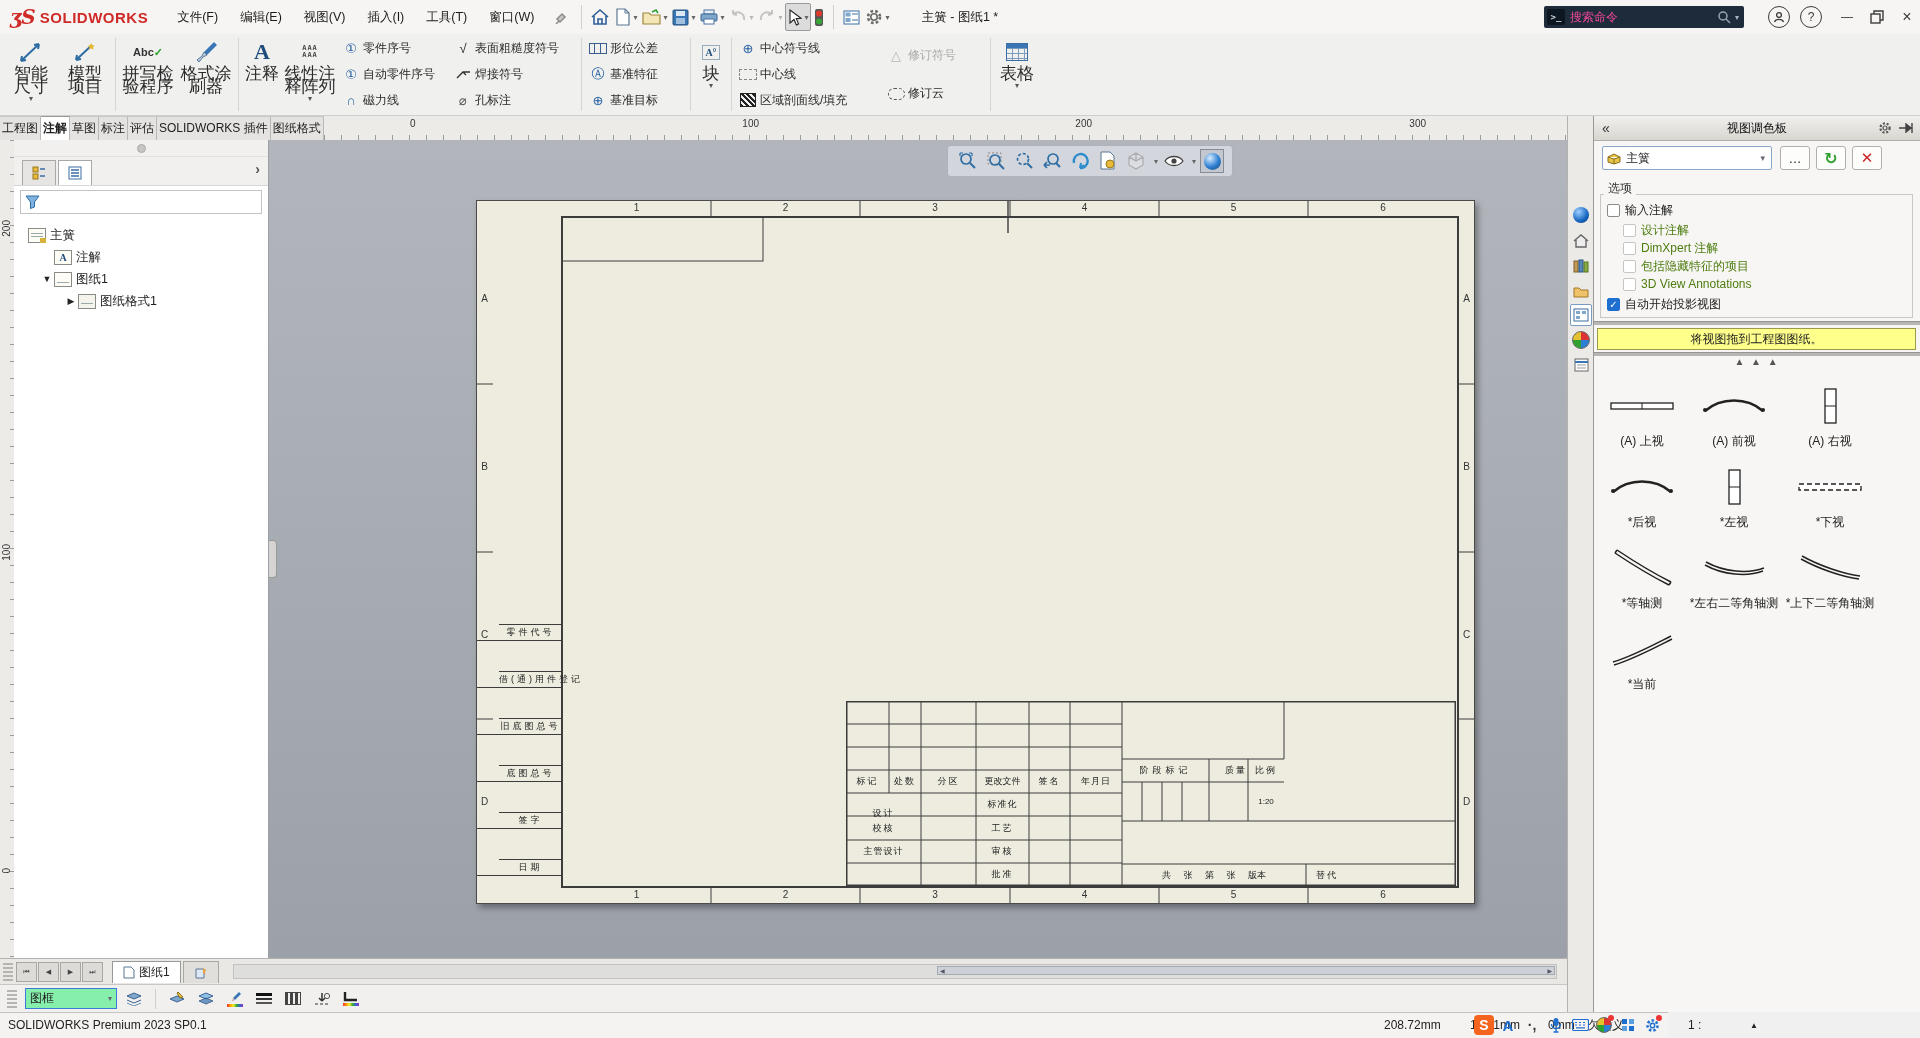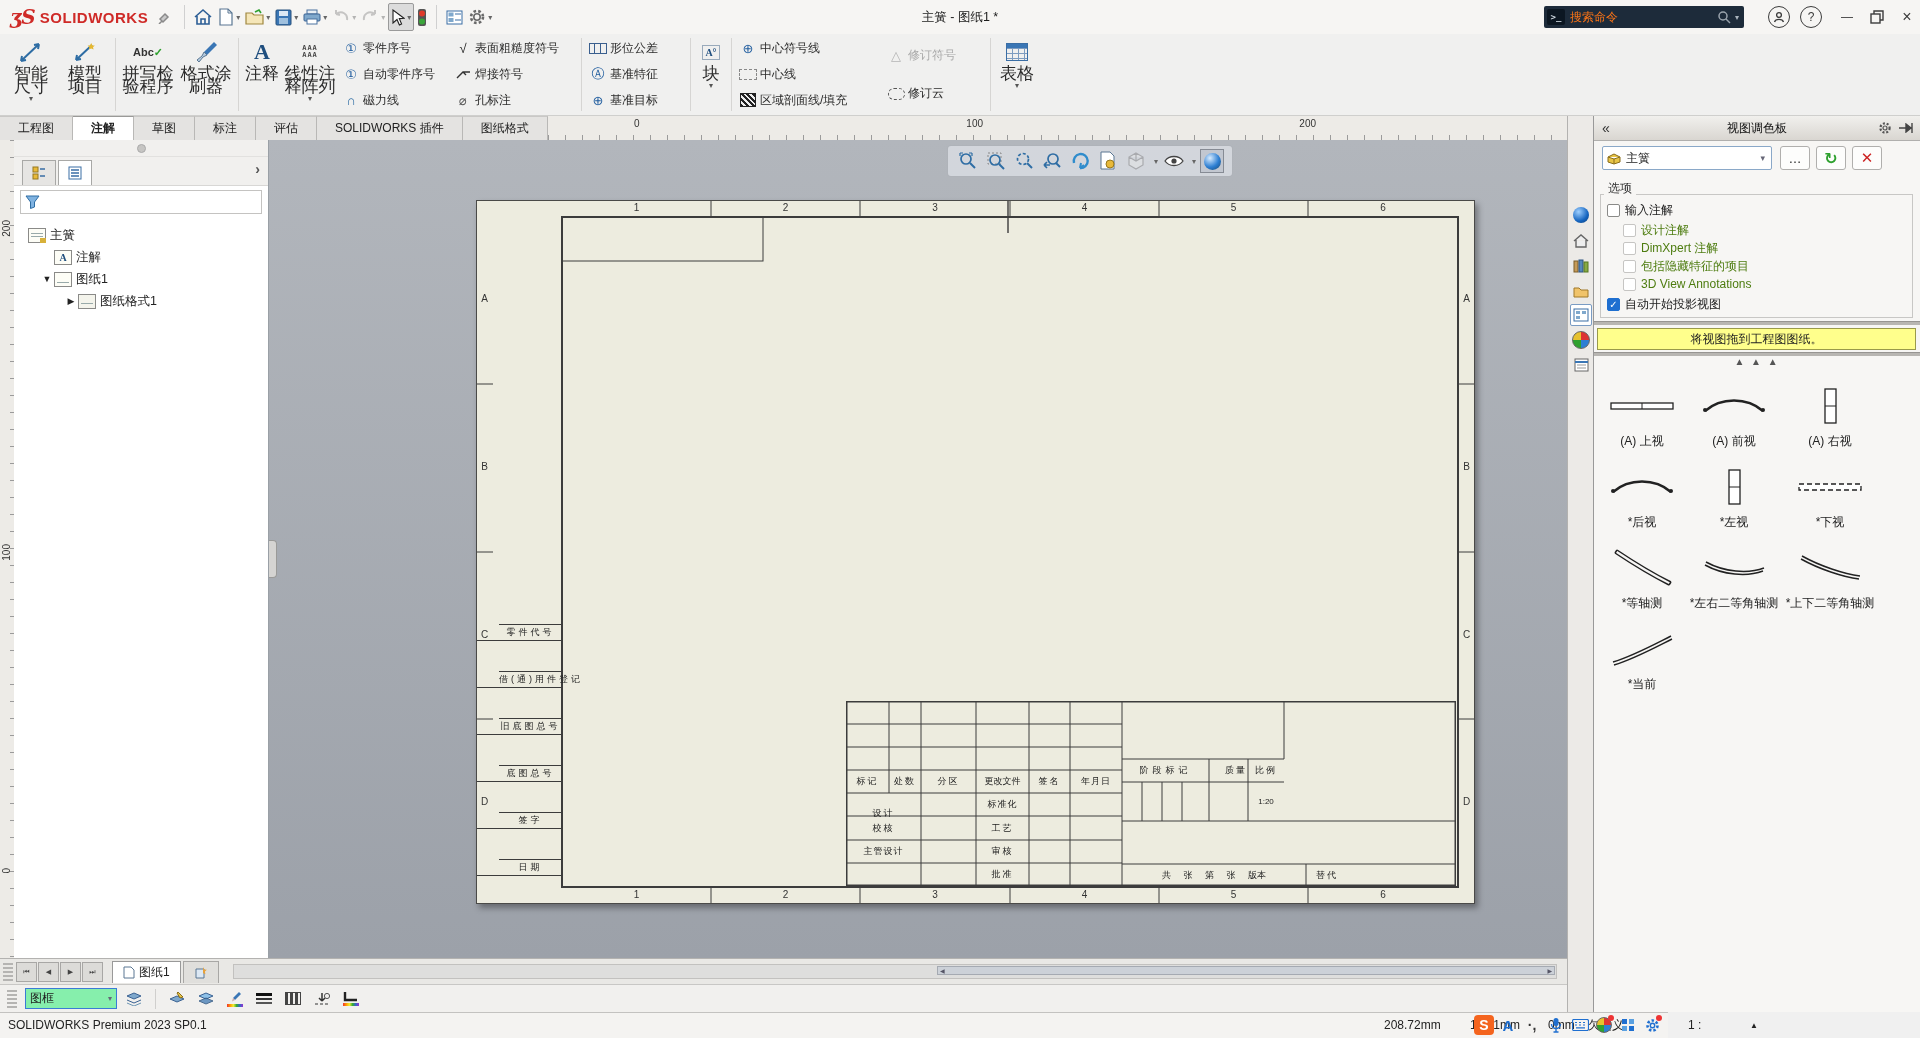--- a/index.html
+++ b/index.html
@@ -182,6 +182,14 @@
       <span class="mark">ʒS</span>
       <span class="word">SOLIDWORKS</span>
     </div>
+    <div class="menus">
+      <span class="menu">文件(F)</span>
+      <span class="menu">编辑(E)</span>
+      <span class="menu">视图(V)</span>
+      <span class="menu">插入(I)</span>
+      <span class="menu">工具(T)</span>
+      <span class="menu">窗口(W)</span>
+    </div>
     <span class="pin">
       <svg width="14" height="14">
           <path d="M4 9 l5-5 l3 3 -5 5 z M6 11 l-3 3" stroke="#8a8a8a" stroke-width="1.5" fill="#c9c9c9"></path>

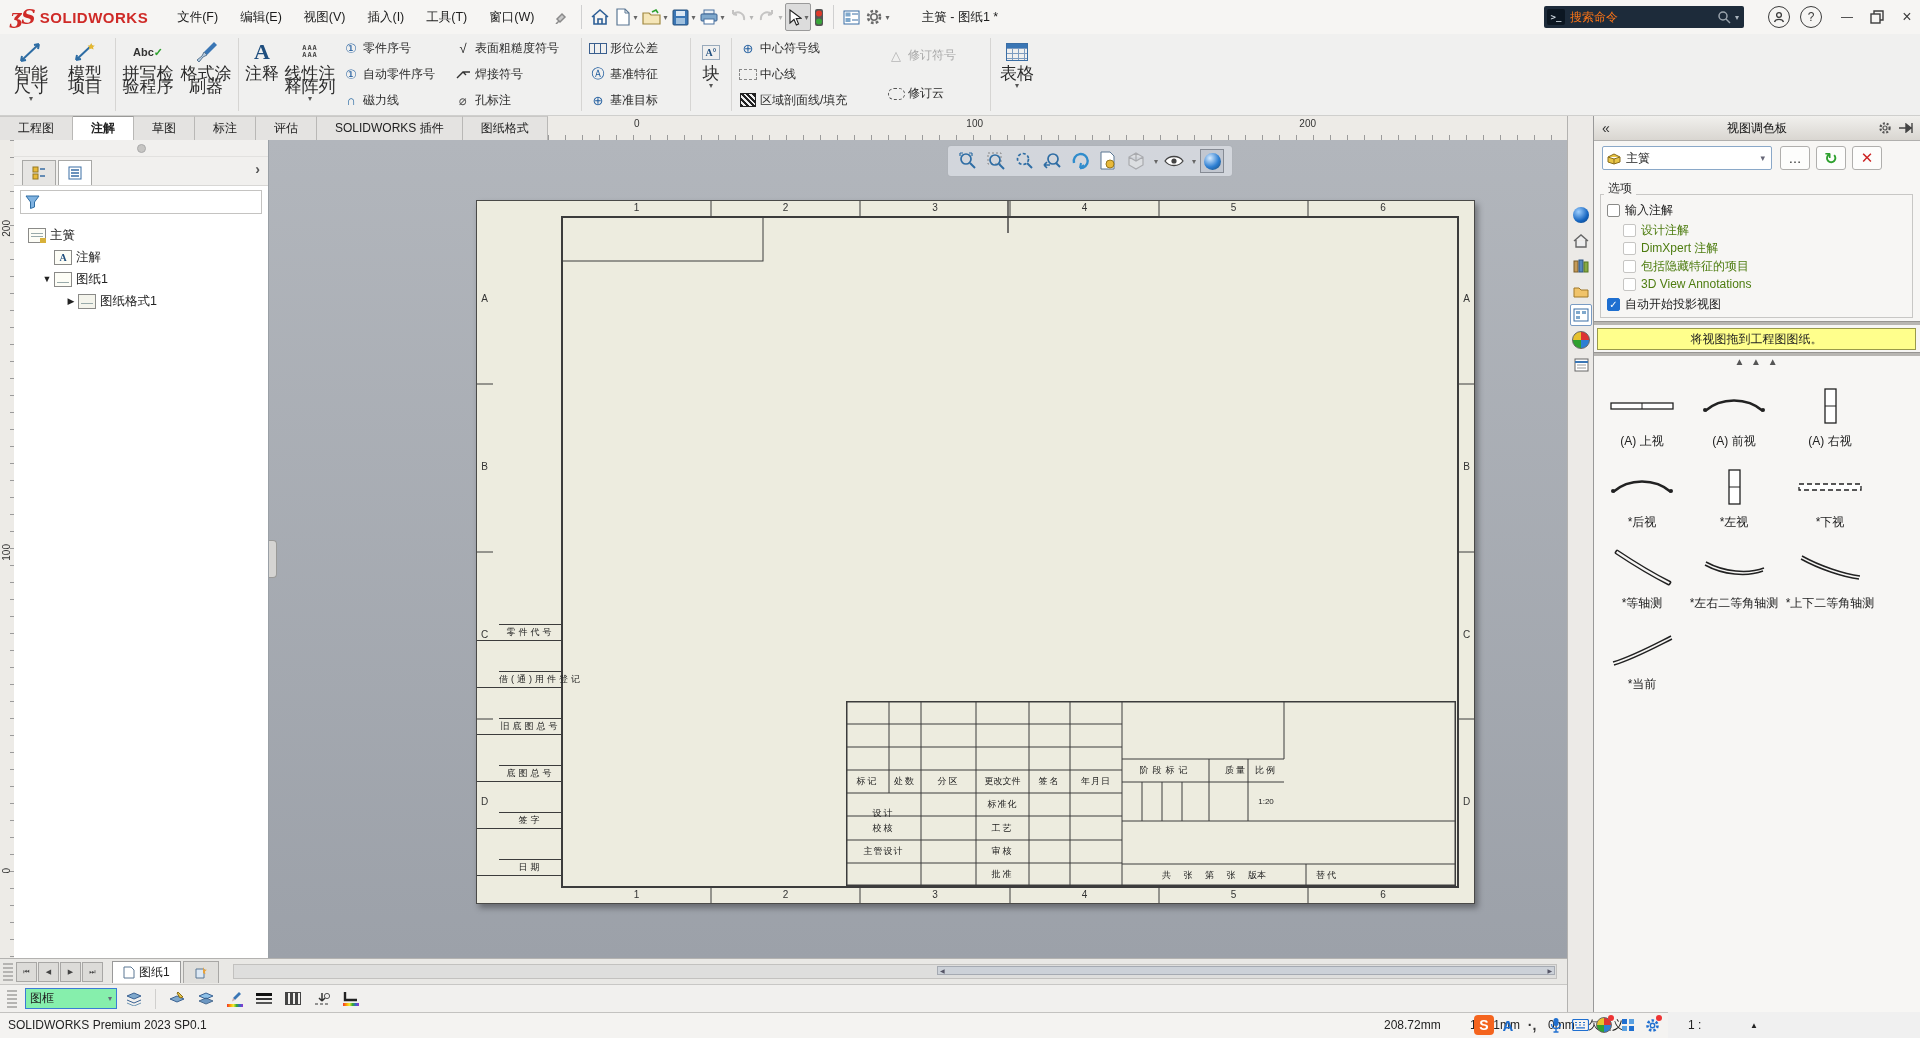--- a/index.html
+++ b/index.html
@@ -25,7 +25,7 @@
   .doc-title{position:absolute;left:50%;transform:translateX(-50%);font-size:12.5px;color:#1b1b1b;}
   .search{position:absolute;left:1544px;top:6px;width:200px;height:22px;background:#1d2b3a;border-radius:2px;display:flex;align-items:center;}
   .search .cue{width:18px;height:16px;background:#0c1722;color:#cfd8e0;font:bold 9px "DejaVu Sans Mono",monospace;display:flex;align-items:center;justify-content:center;margin:0 5px 0 3px;border-radius:2px;}
-  .search .ph{color:#f97316;font-size:12px;flex:1;}
+  .search .ph{color:#ec4899;font-size:12px;flex:1;}
   .search .mag{margin-right:2px;}
   .search .caret{color:#aab4bd;margin-right:5px;}
   .titleicon{position:absolute;top:0;height:34px;display:flex;align-items:center;justify-content:center;color:#3c3c3c;}

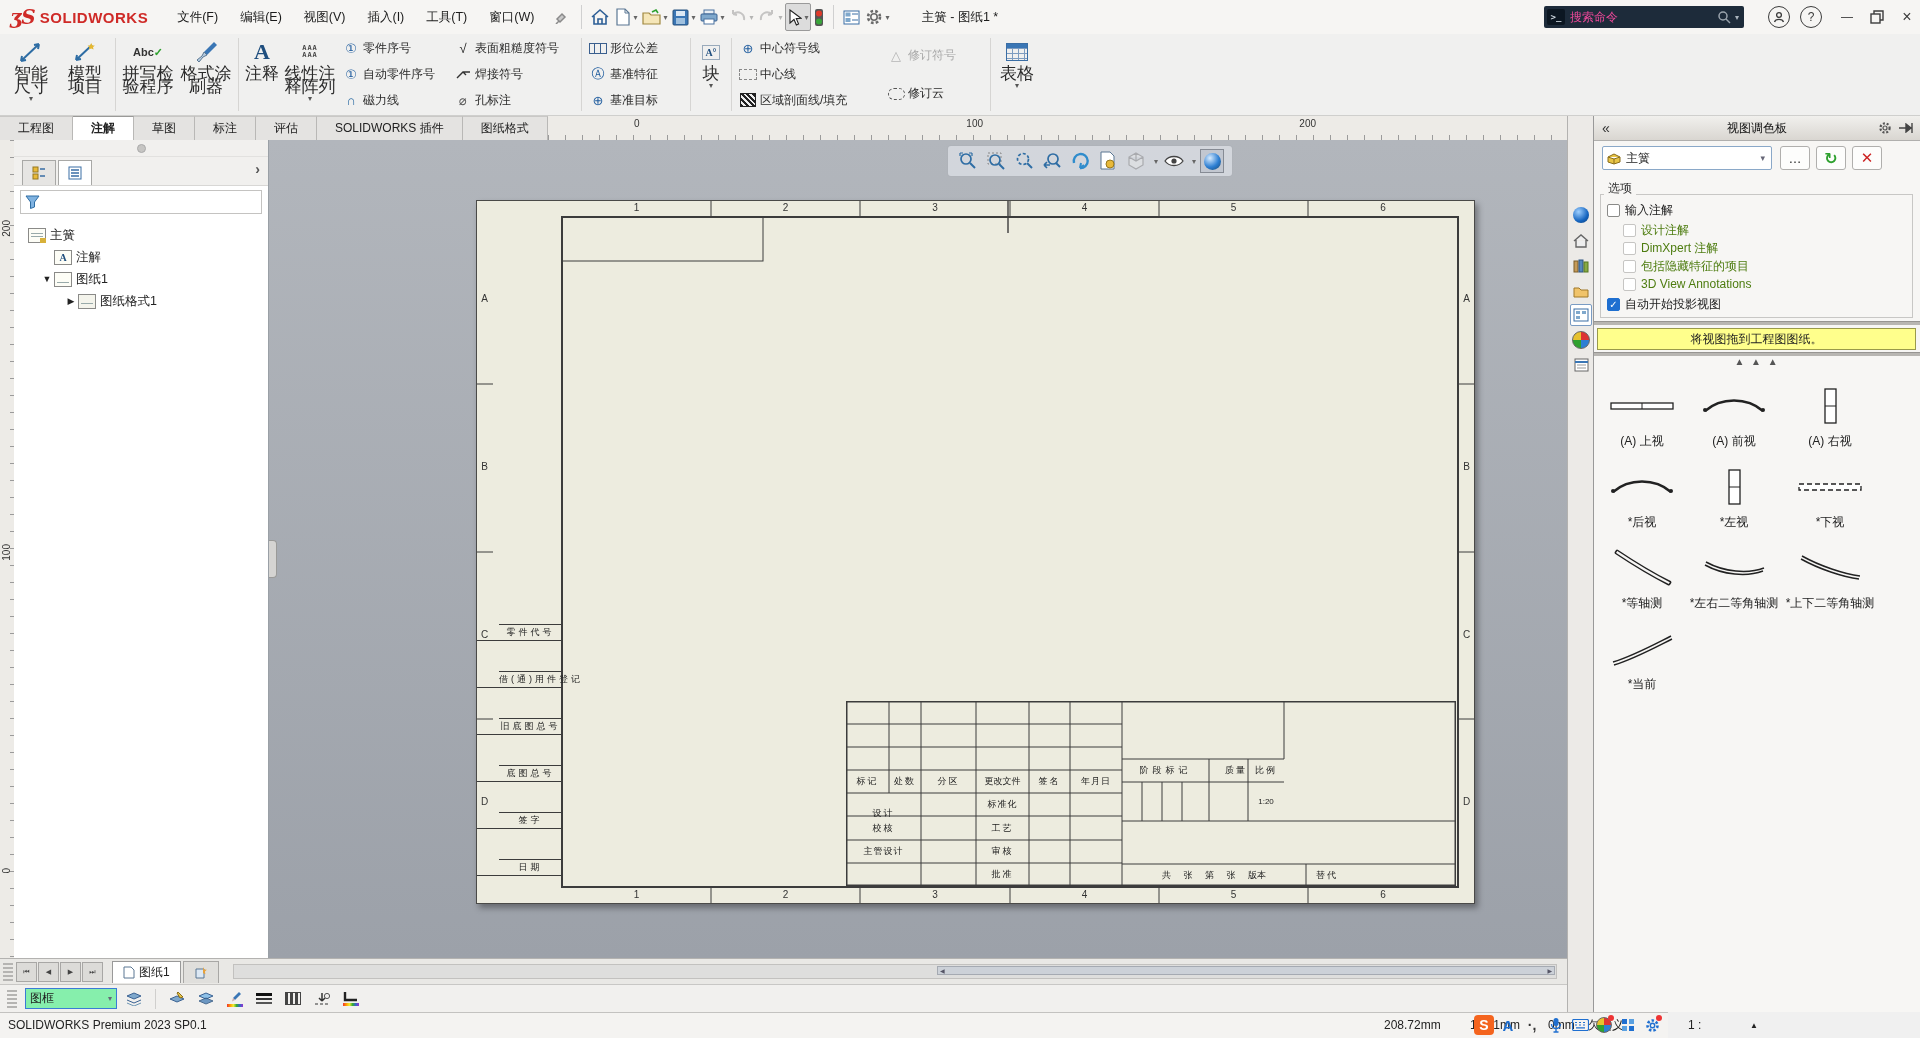--- a/index.html
+++ b/index.html
@@ -59,7 +59,7 @@
 
   
   #tabrow{position:absolute;left:0;top:116px;width:1567px;height:24px;background:#dddcda;border-bottom:1px solid #a8a8a6;display:flex;}
-  .ctab{padding:0 18px;line-height:22px;font-size:12px;color:#222;background:#e4e3e1;border-right:1px solid #b9b8b6;border-top:1px solid #c9c8c6;}
+  .ctab{padding:0 2px;line-height:22px;font-size:12px;color:#222;background:#e4e3e1;border-right:1px solid #b9b8b6;border-top:1px solid #c9c8c6;}
   .ctab.active{background:#fff;border-top:1px solid #9a9a98;font-weight:bold;}
   #hruler{flex:1;position:relative;background:#edebe7;
      background-image:repeating-linear-gradient(90deg,#9b9b9b 0 1px,transparent 1px 17px);

